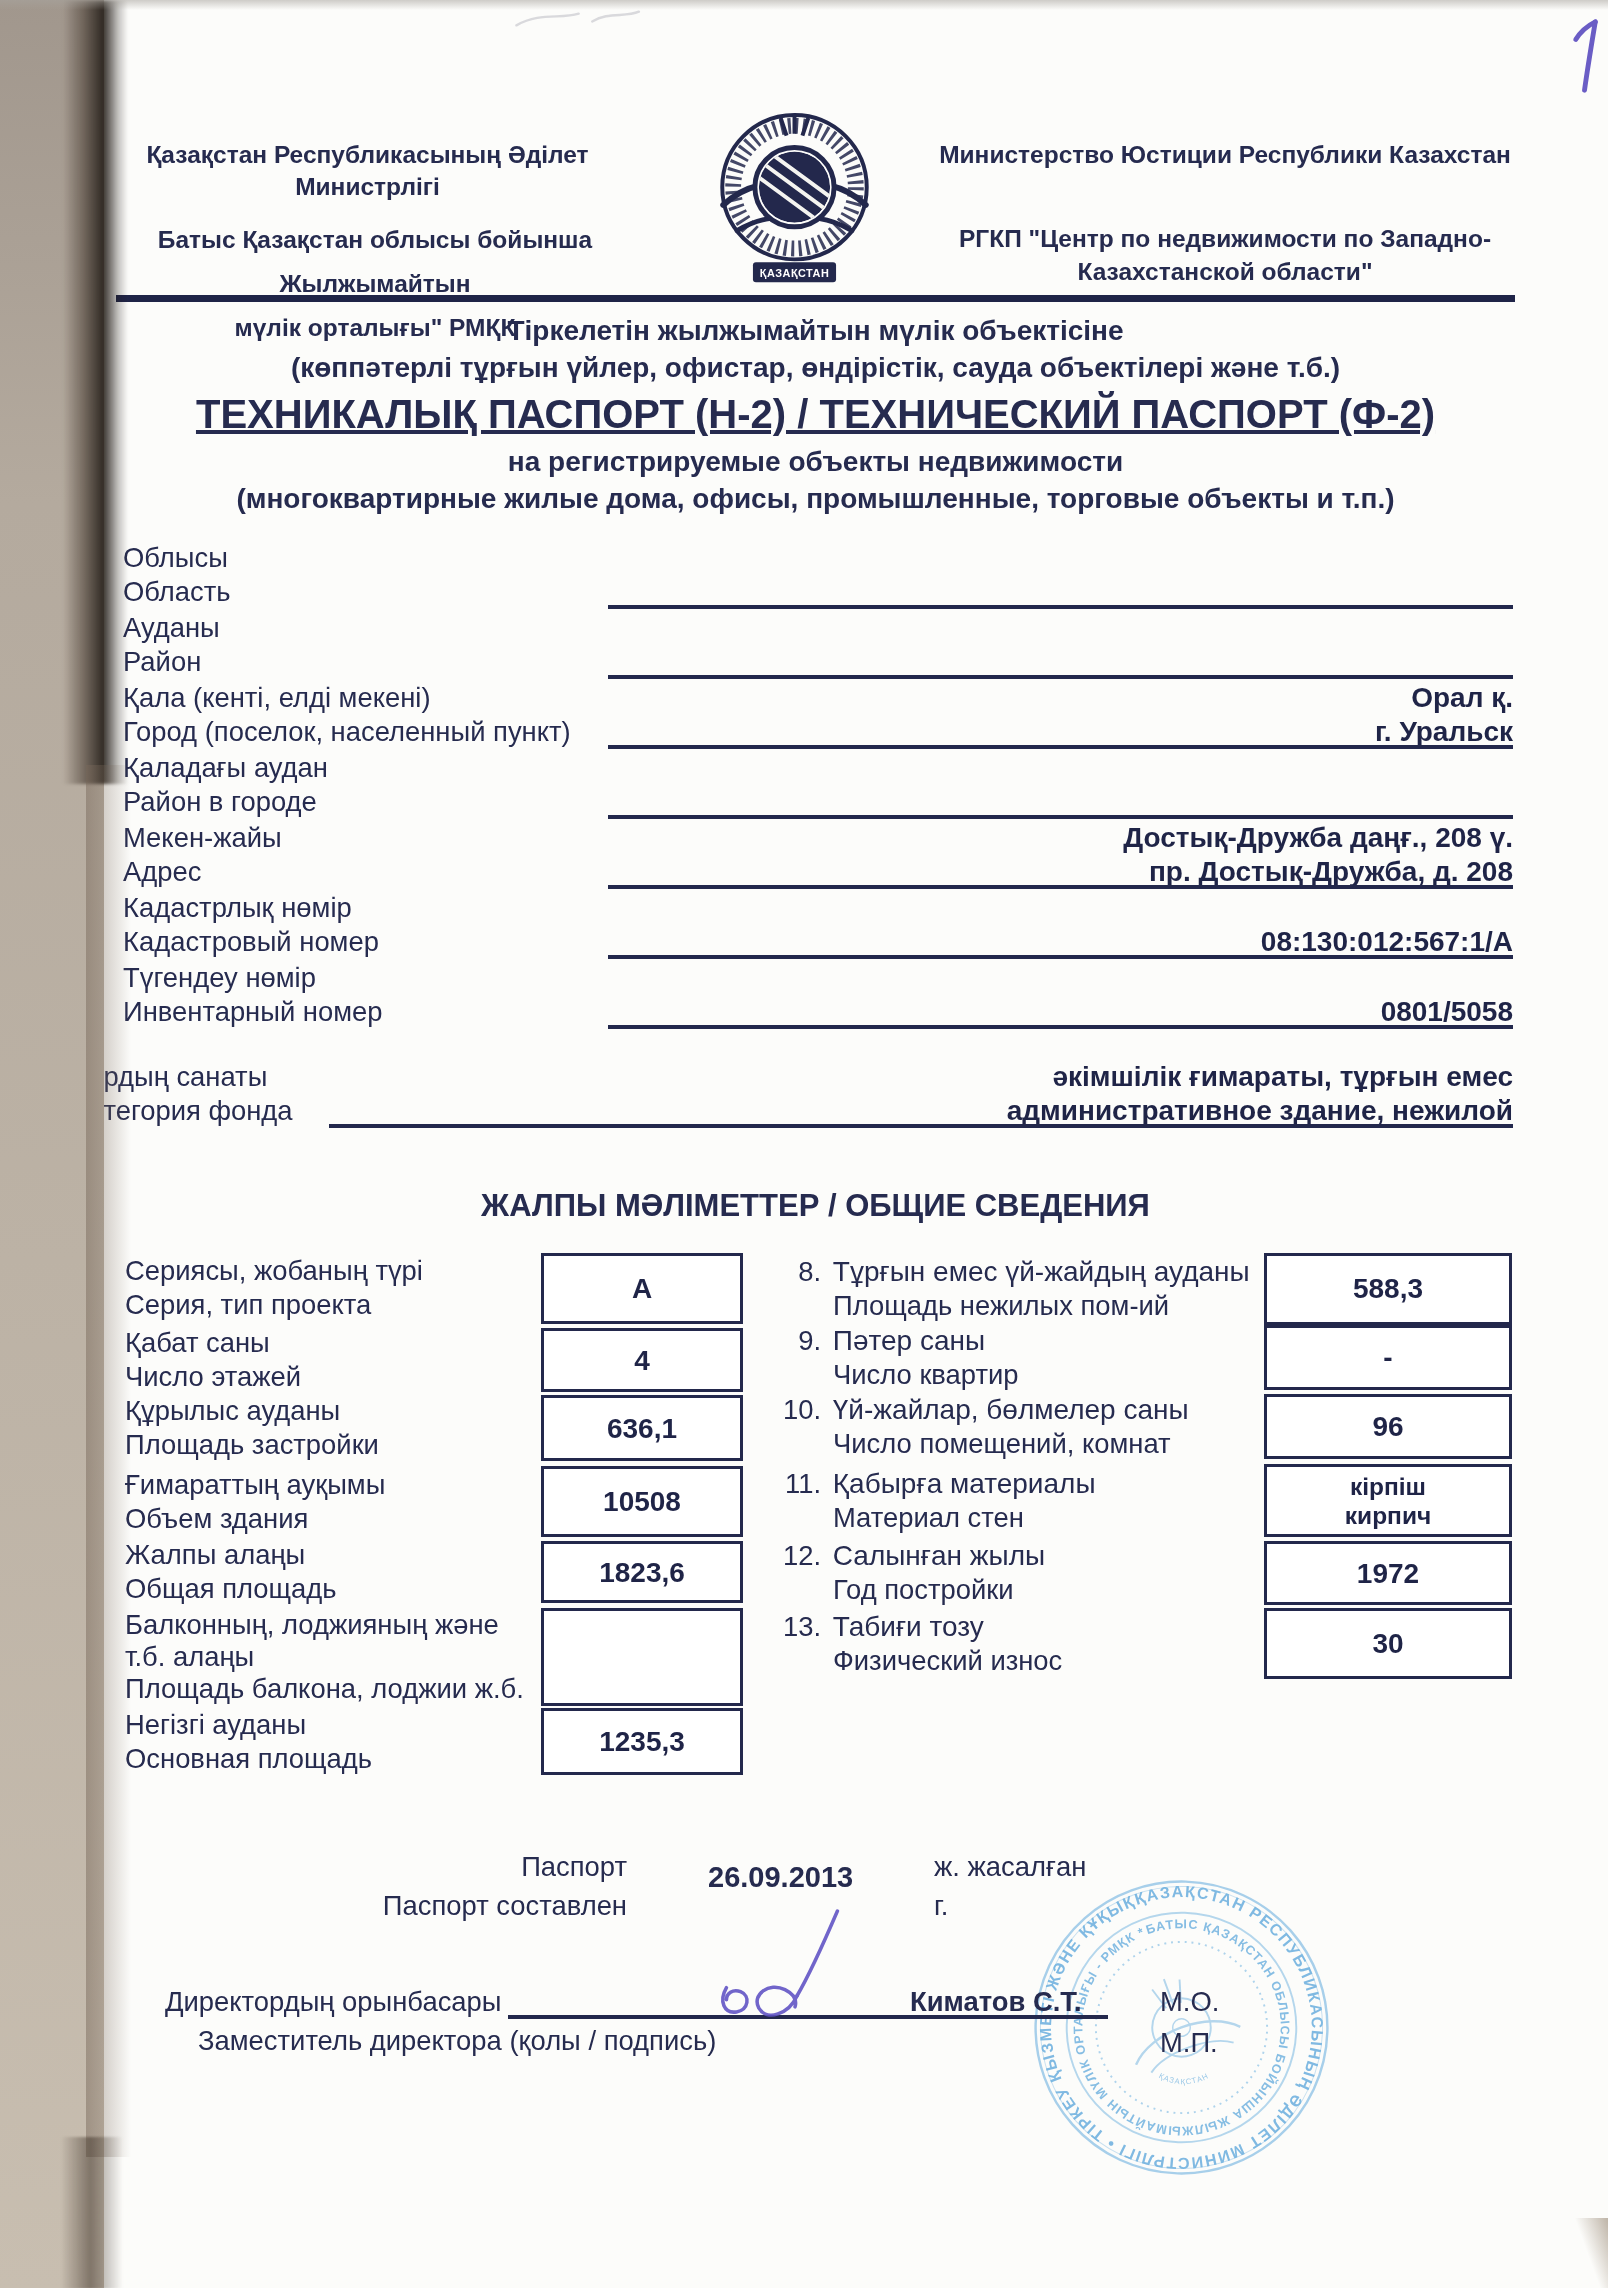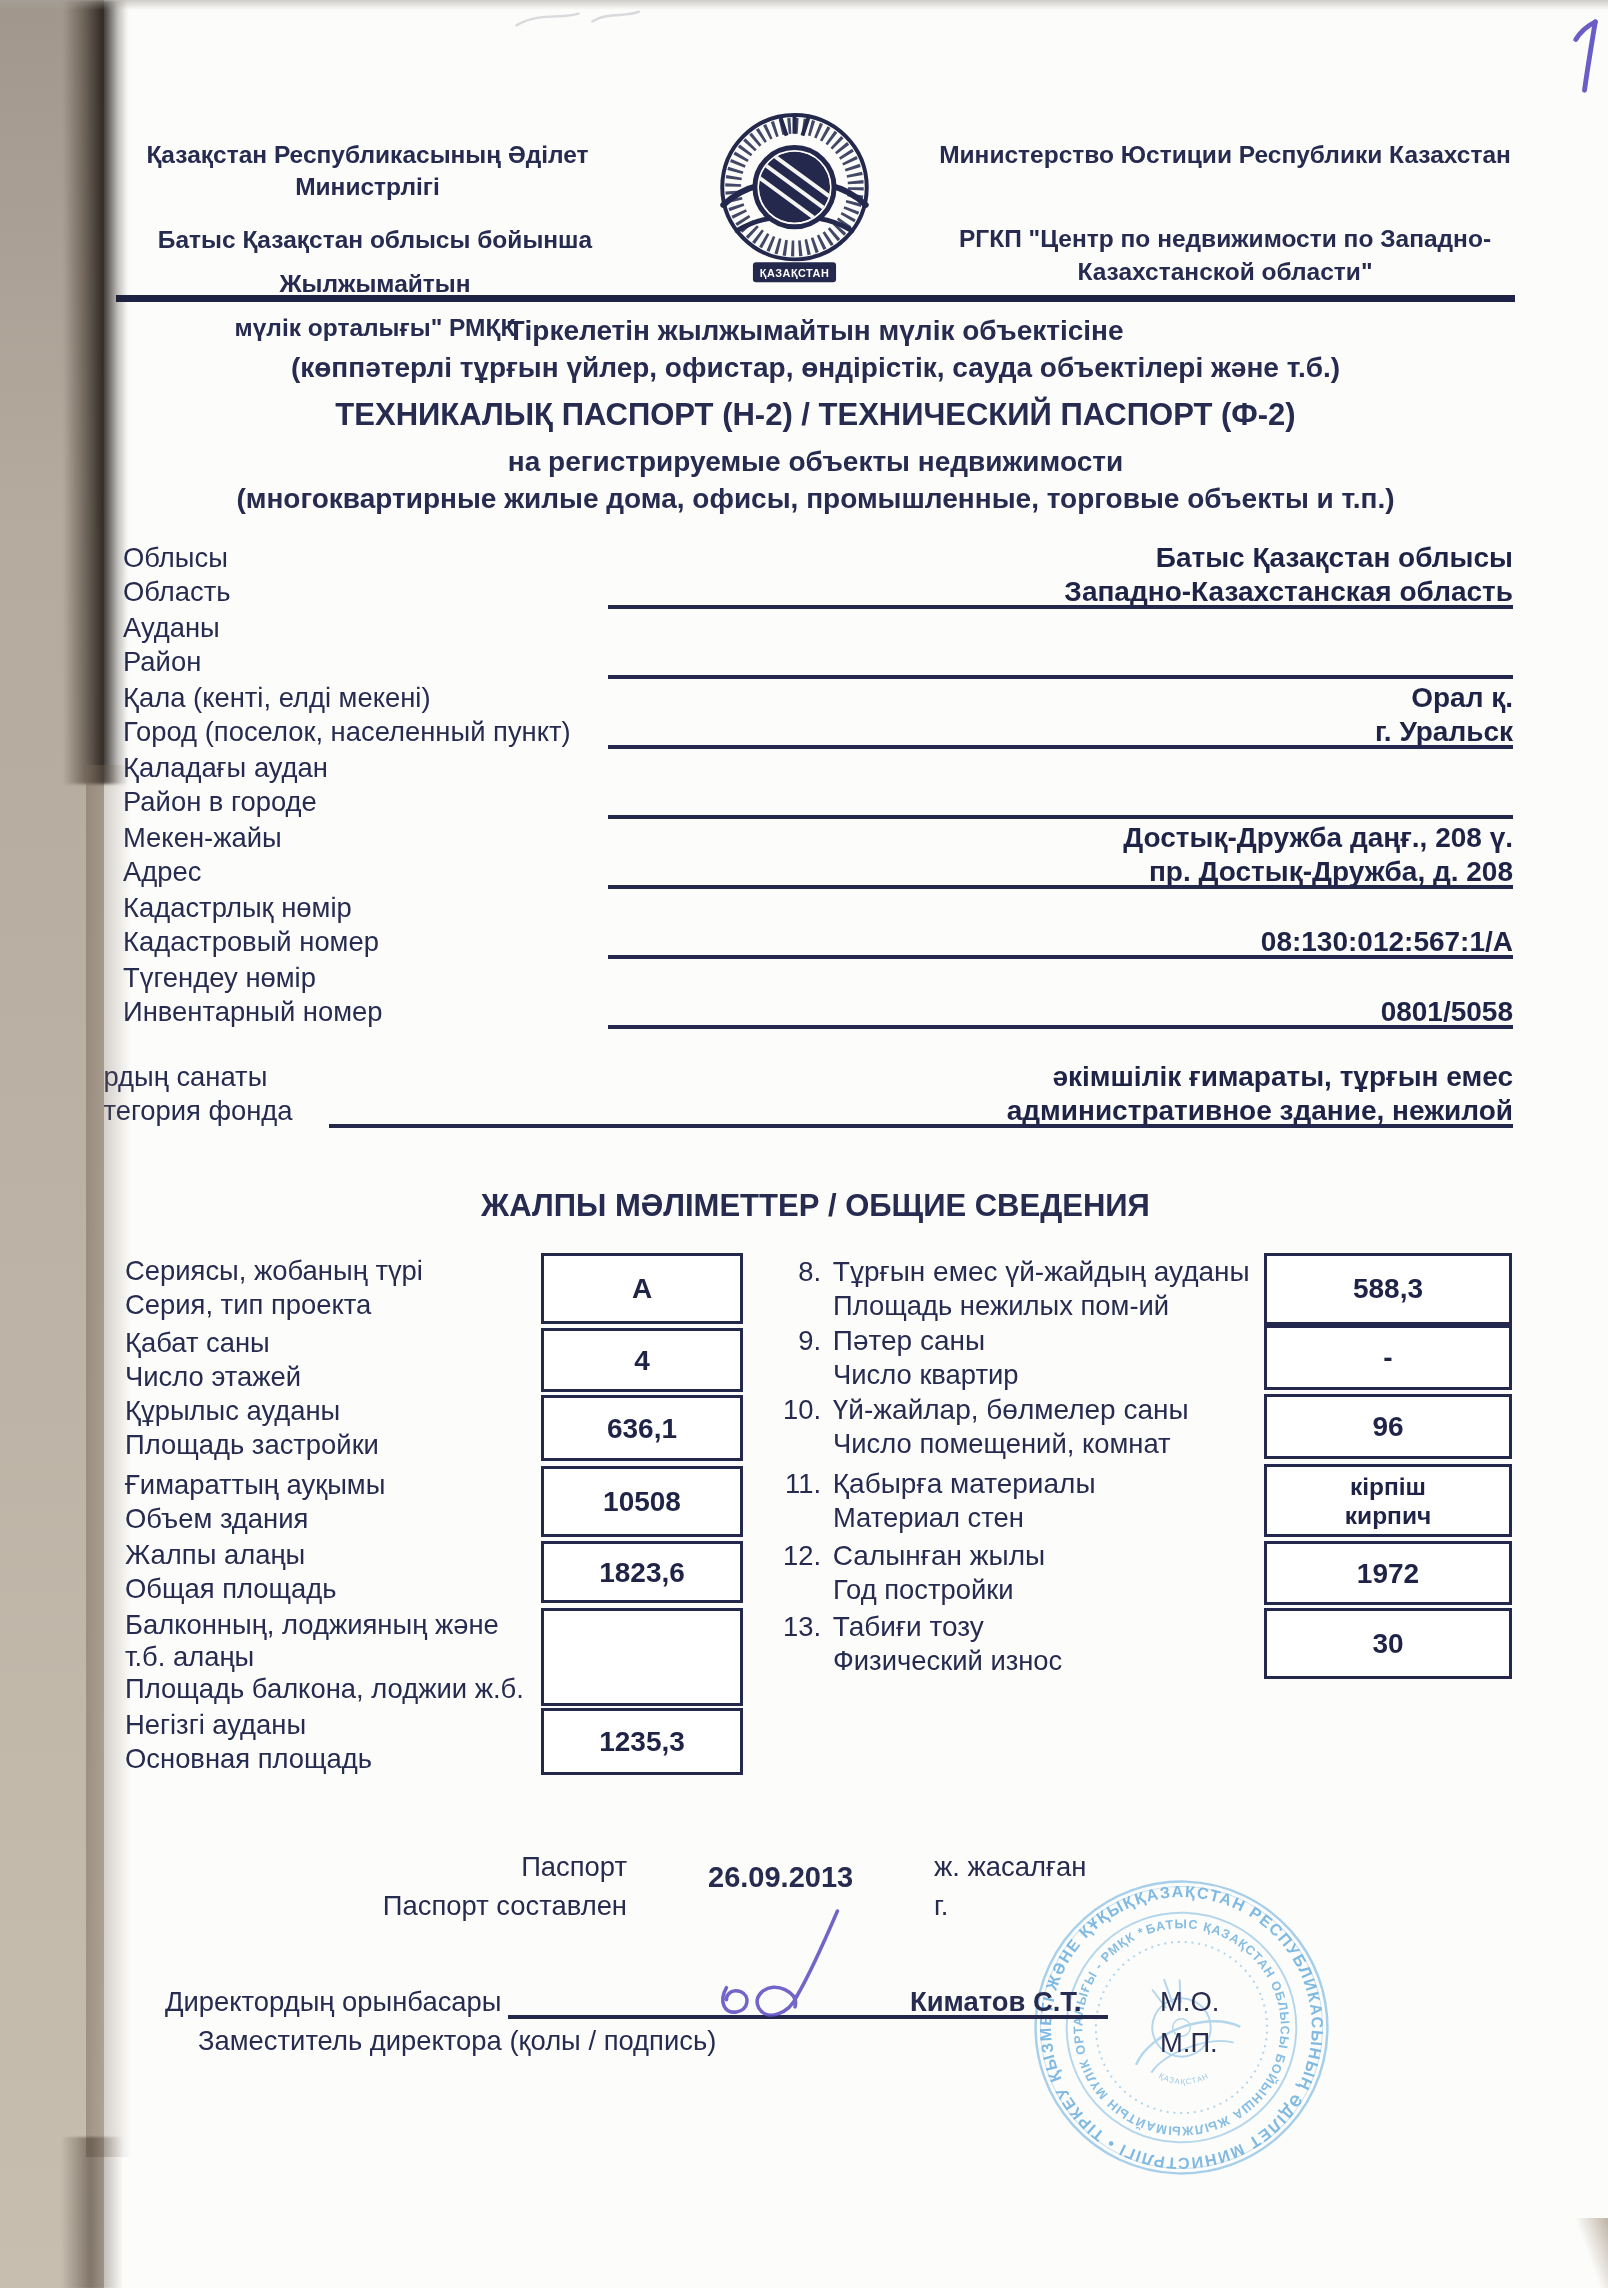--- a/index.html
+++ b/index.html
@@ -29,7 +29,7 @@
   
   .title{position:absolute;left:116px;top:312px;width:1399px;text-align:center;z-index:2;}
   .tl{font-size:28px;line-height:37px;font-weight:bold;}
-  .tmain{font-size:31px;line-height:49px;font-weight:bold;margin:3.9px 0;}
+  .tmain{font-size:40px;line-height:49px;font-weight:bold;margin:3.9px 0;text-decoration:underline;}
   
   .fields{position:absolute;left:123px;top:541px;width:1392px;z-index:2;}
   .frow{position:relative;height:70px;}

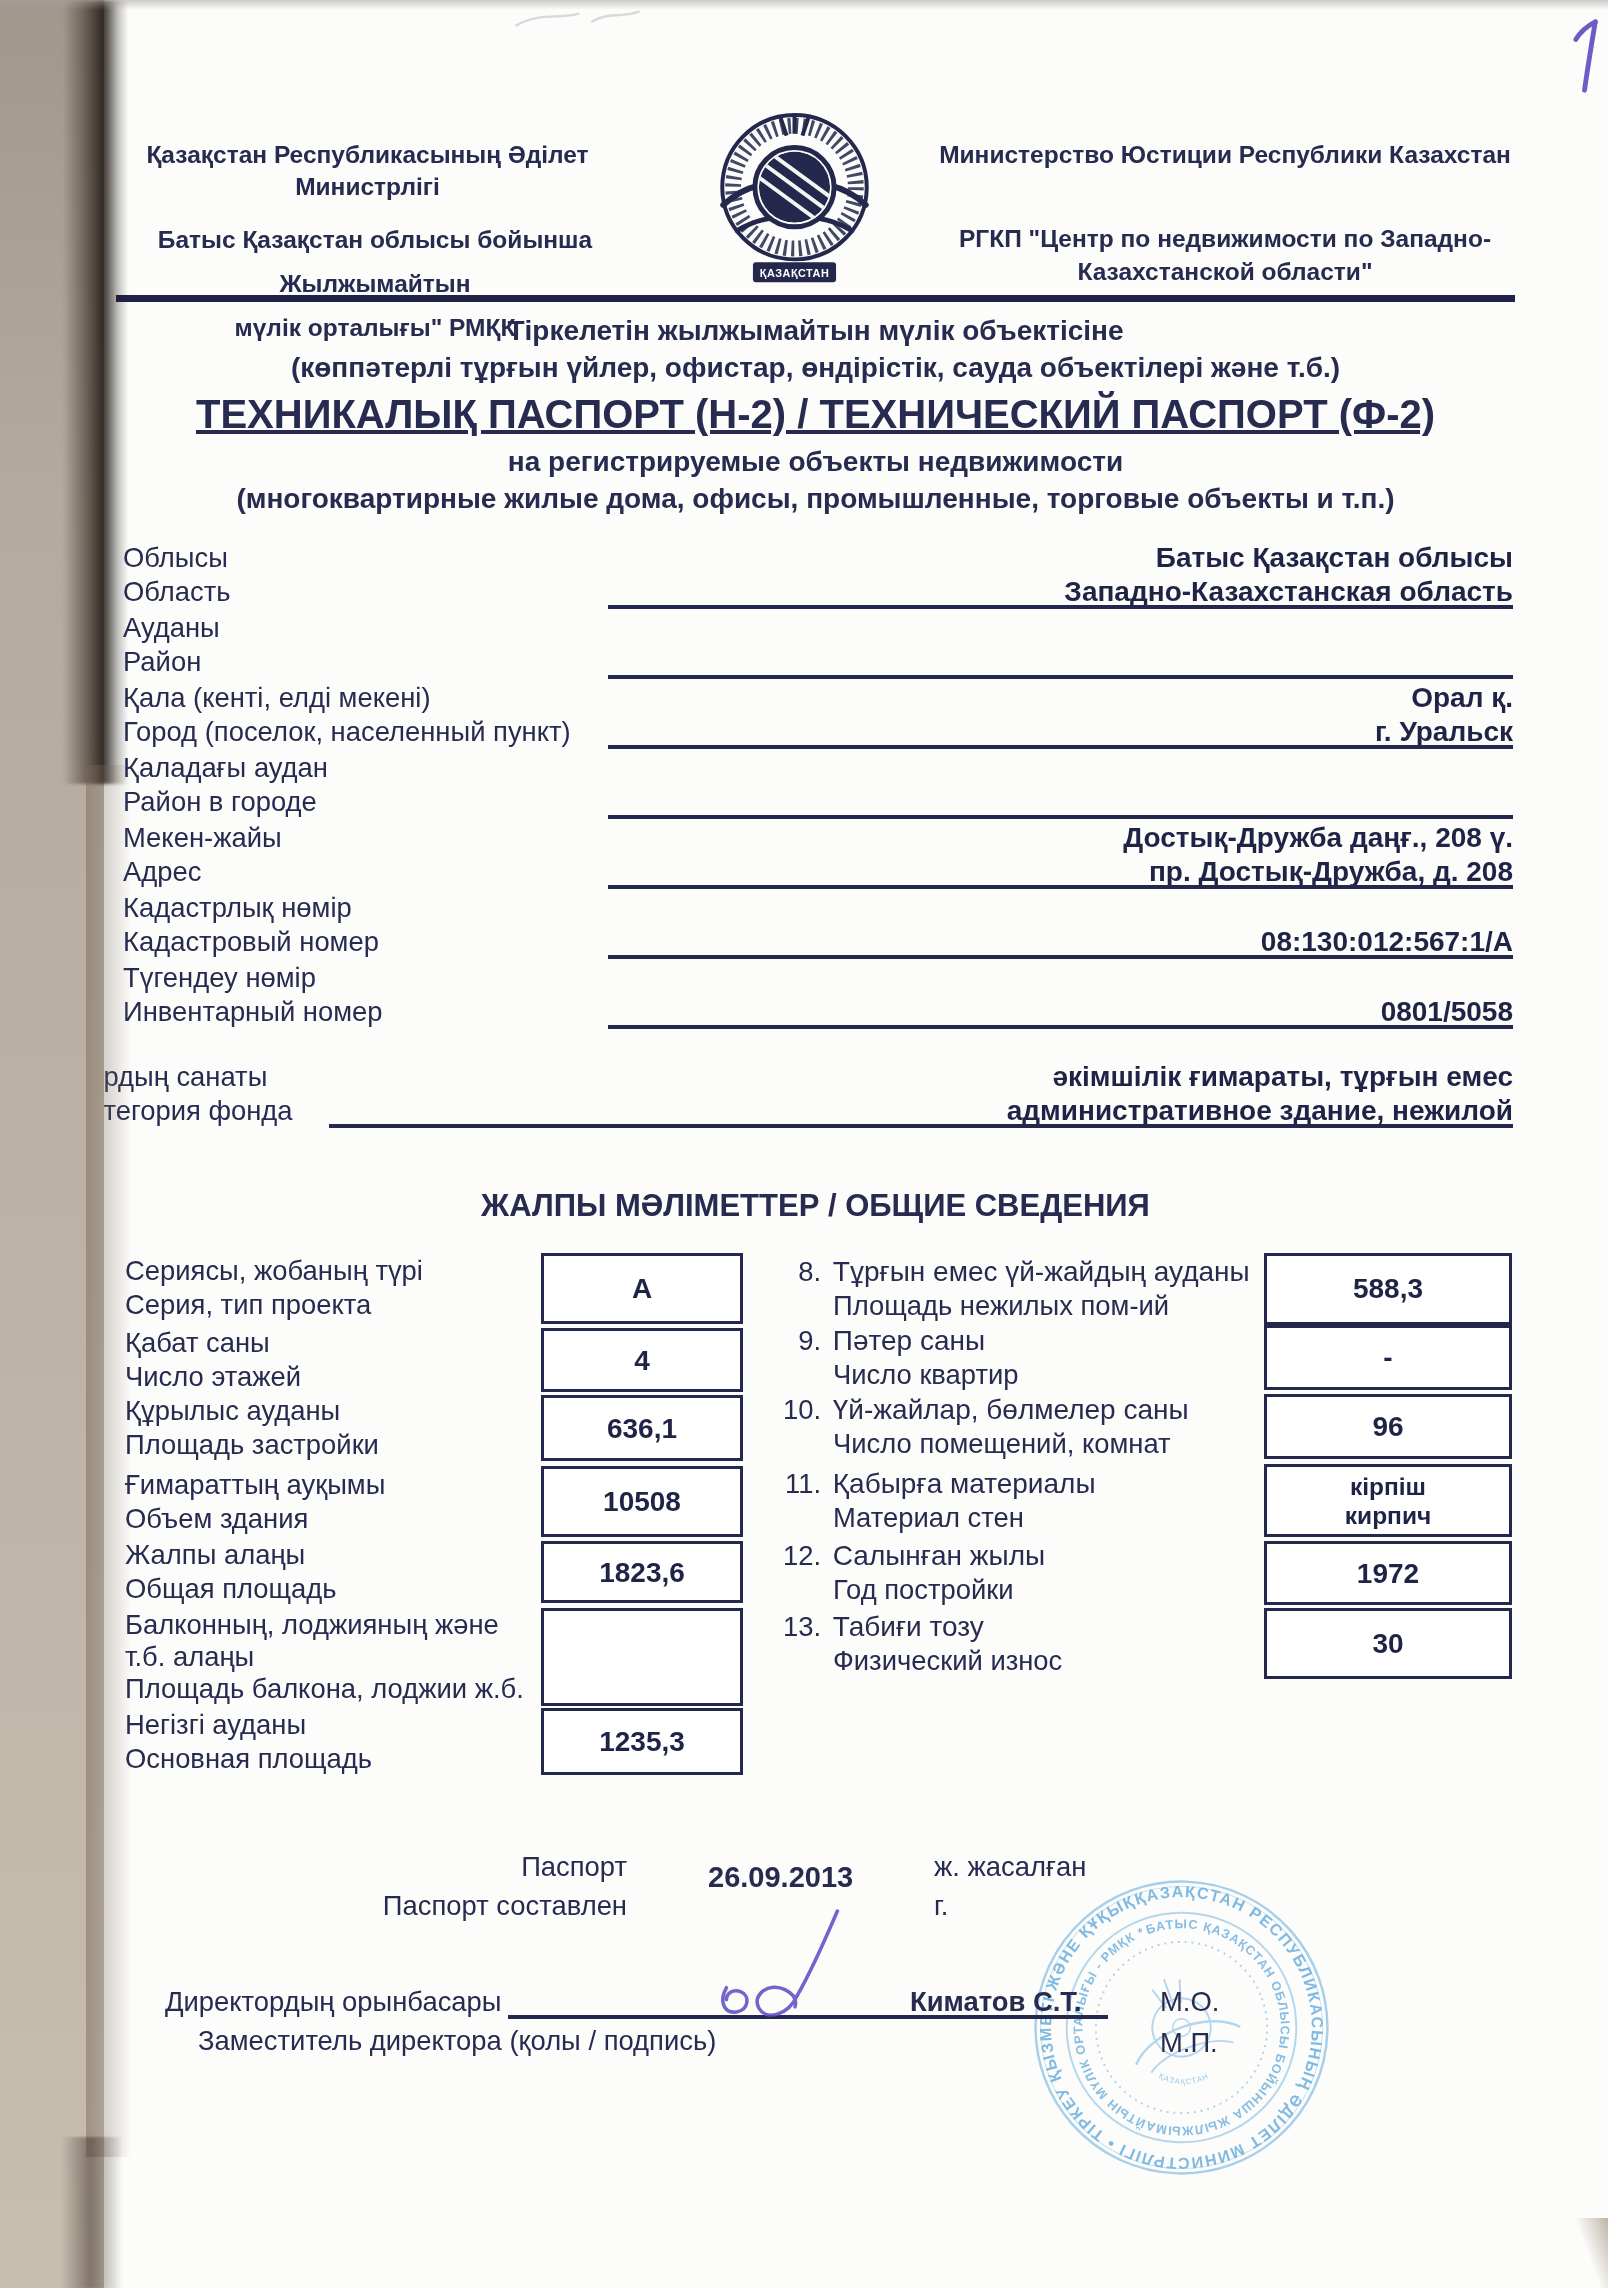--- a/index.html
+++ b/index.html
@@ -135,10 +135,6 @@
       <div class="flabels">
         <span class="fl">Облысы</span>
         <span class="fl">Область</span>
-      </div>
-      <div class="fvals">
-        <span class="fv">Батыс Қазақстан облысы</span>
-        <span class="fv">Западно-Казахстанская область</span>
       </div>
       <div class="funder"></div>
     </div>

